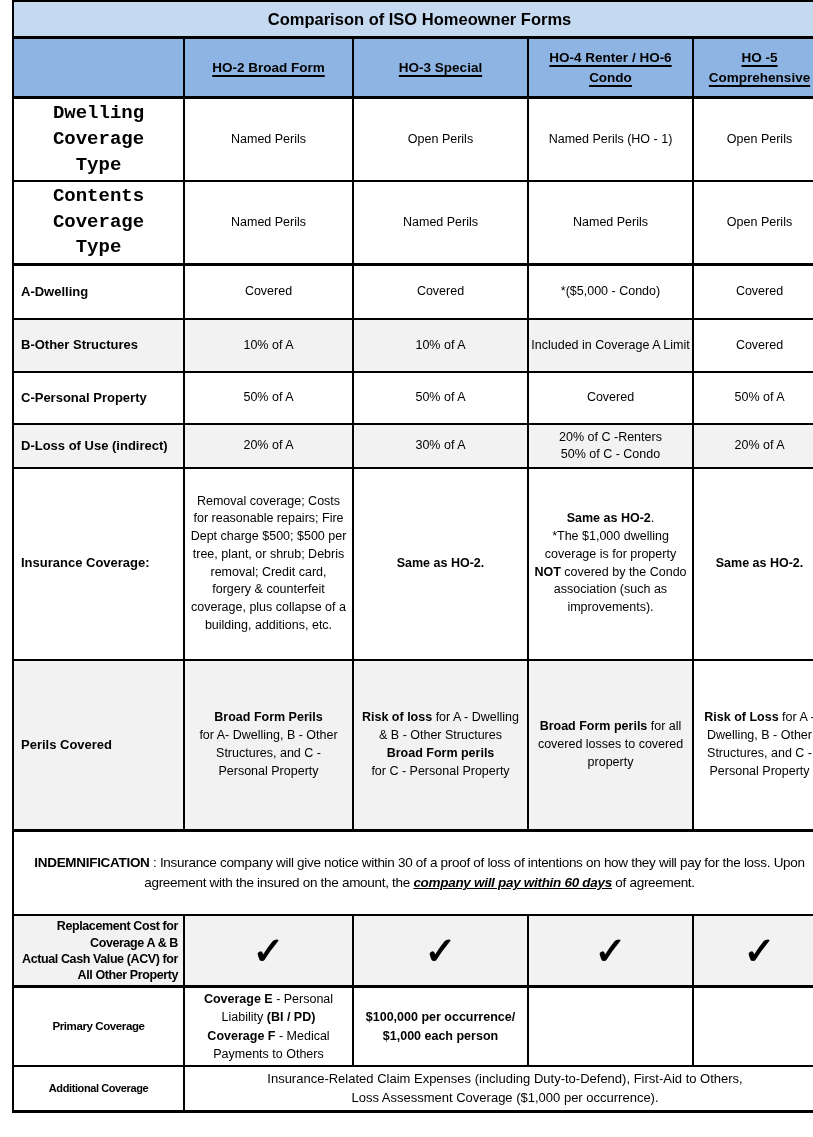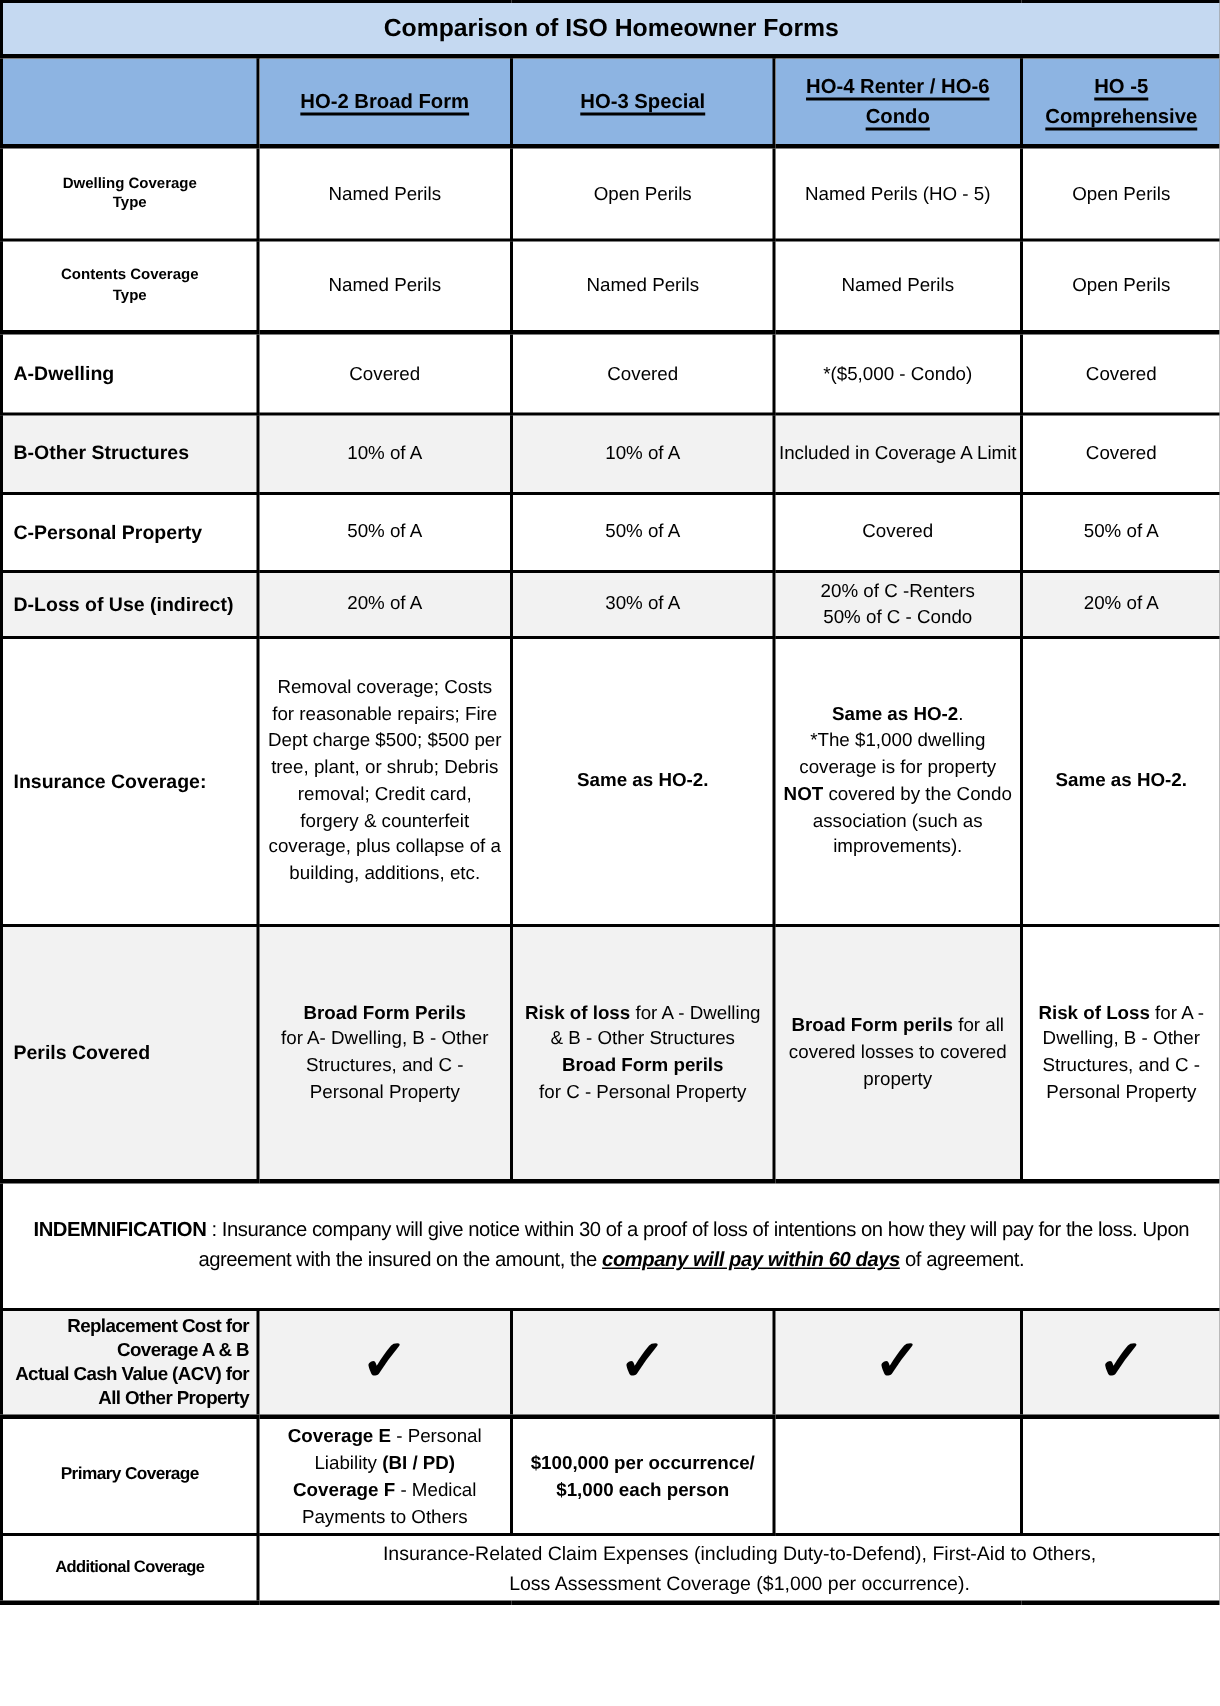--- a/index.html
+++ b/index.html
@@ -16,6 +16,7 @@
     width:813px;height:1137px;box-sizing:border-box;
     font-family:"Liberation Sans", sans-serif;color:var(--ink);
     background:var(--cellbg);
+    padding-left:12px;
   }
   table{border-collapse:collapse;table-layout:fixed;width:813px;border:2px solid var(--grid);}
   col.c0{width:171px}col.c1{width:169px}col.c2{width:175px}col.c3{width:165px}col.c4{width:133px}

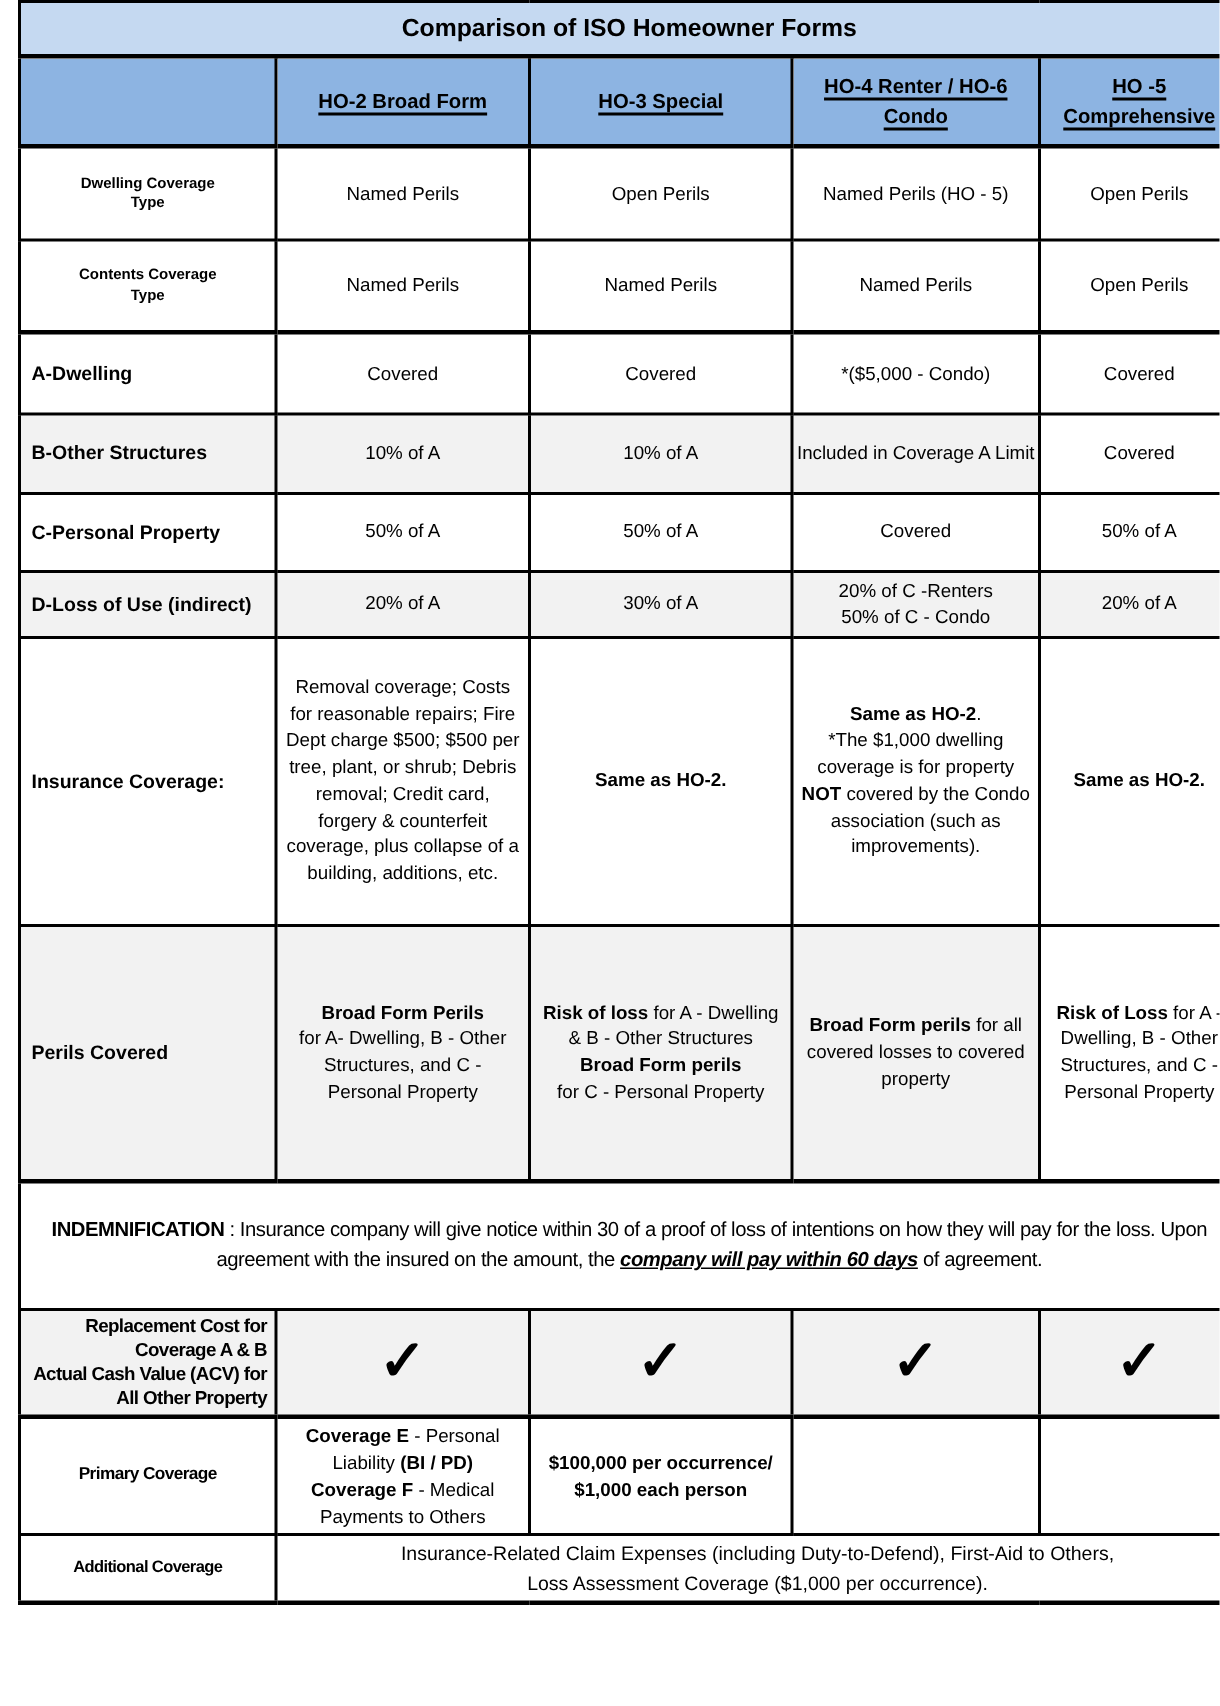--- a/index.html
+++ b/index.html
@@ -40,7 +40,7 @@
     line-height:1.5;
   }
   .lab{text-align:left;font-weight:bold;}
-  .lab-ctr{text-align:center;font-weight:bold;font-size:10px;}
+  .lab-ctr{text-align:center;font-weight:bold;font-size:19px;font-family:Liberation Mono, monospace;}
   .lab-row{font-size:13px;padding-left:7px;}
   tr.contents td{border-bottom-width:3px;}
   .gray{background:var(--shade);}

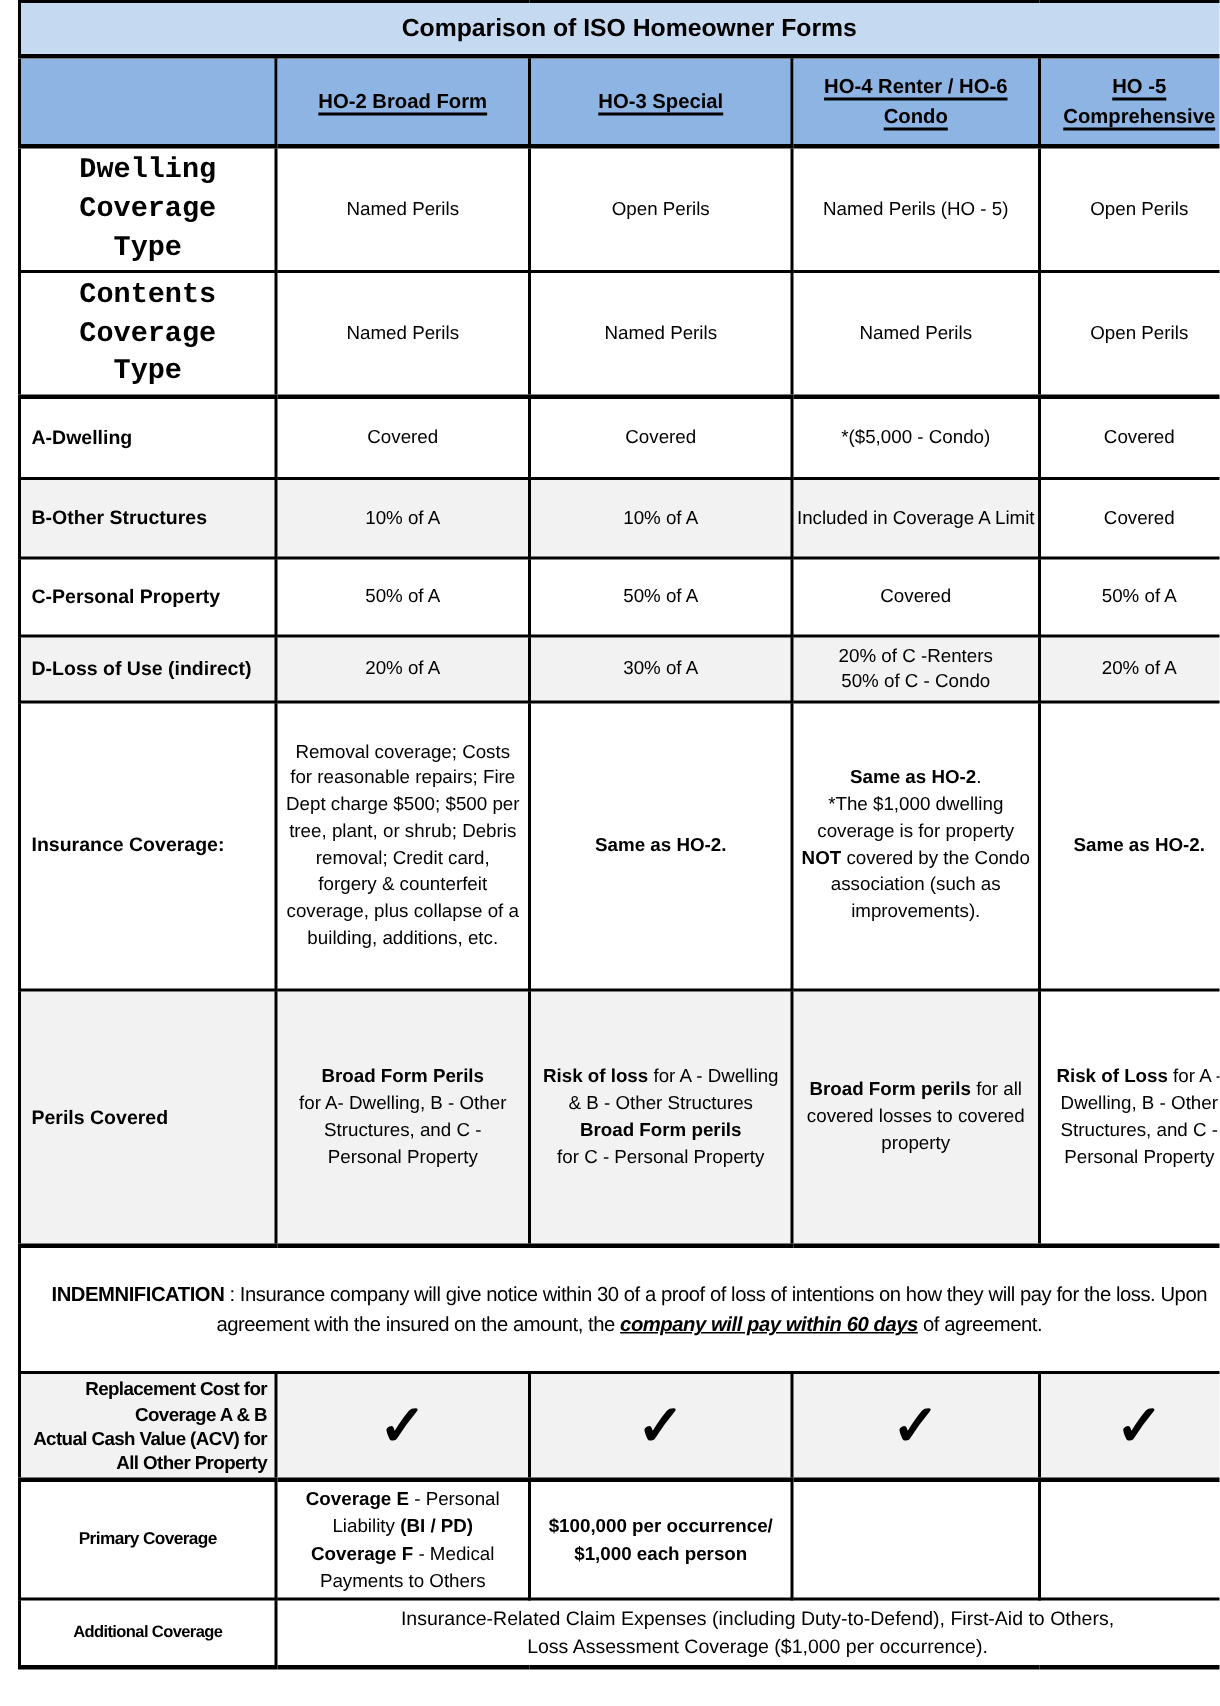--- a/index.html
+++ b/index.html
@@ -98,7 +98,7 @@
 Type</td>
       <td>Named Perils</td>
       <td>Open Perils</td>
-      <td>Named Perils (HO - 5)</td>
+      <td>Named Perils (HO - 1)</td>
       <td>Open Perils</td>
     </tr>
 

